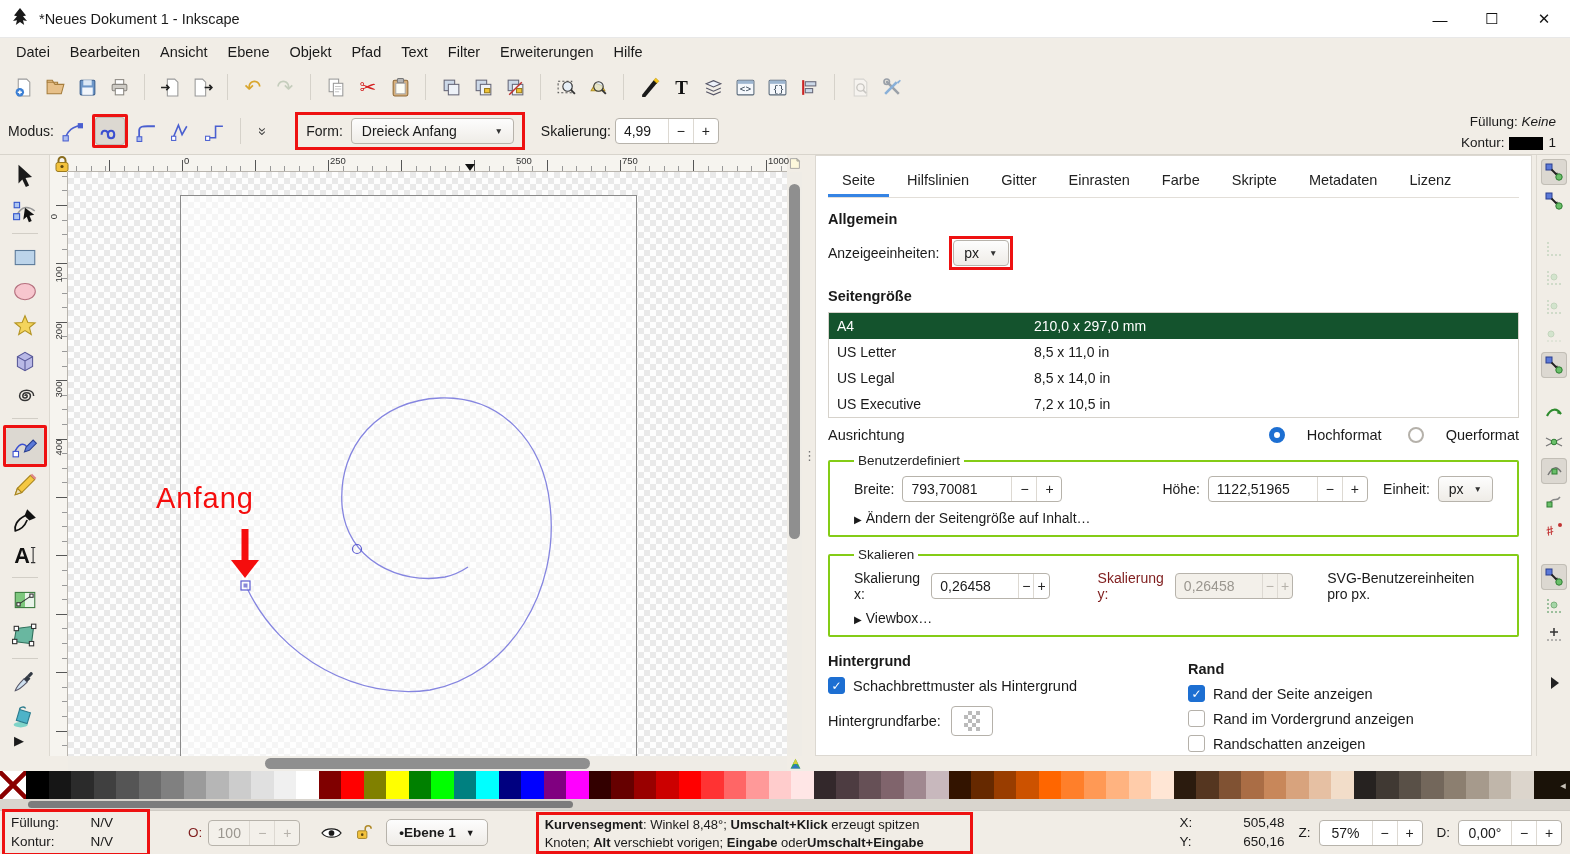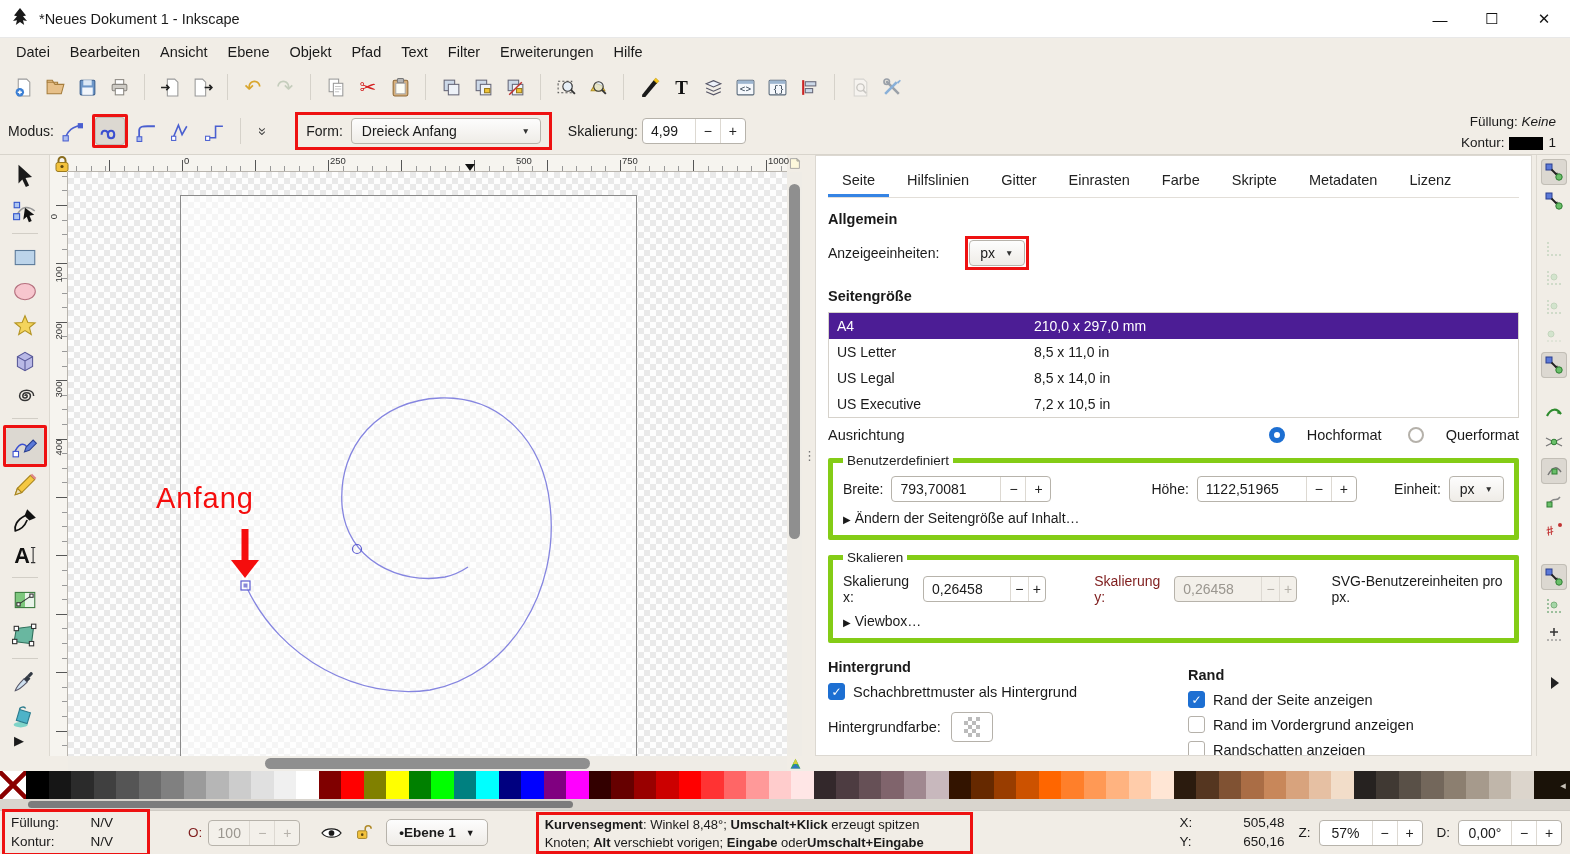--- a/index.html
+++ b/index.html
@@ -384,7 +384,7 @@
     <span class="chev">»</span>
     <div class="redbox" id="form-box">
       <span class="lbl">Form:</span>
-      <div class="dd" style="width:190px">
+      <div class="dd" style="width:163px">
         <span>Dreieck Anfang</span>
         <span class="car" style="margin-left:auto">▼</span>
       </div>

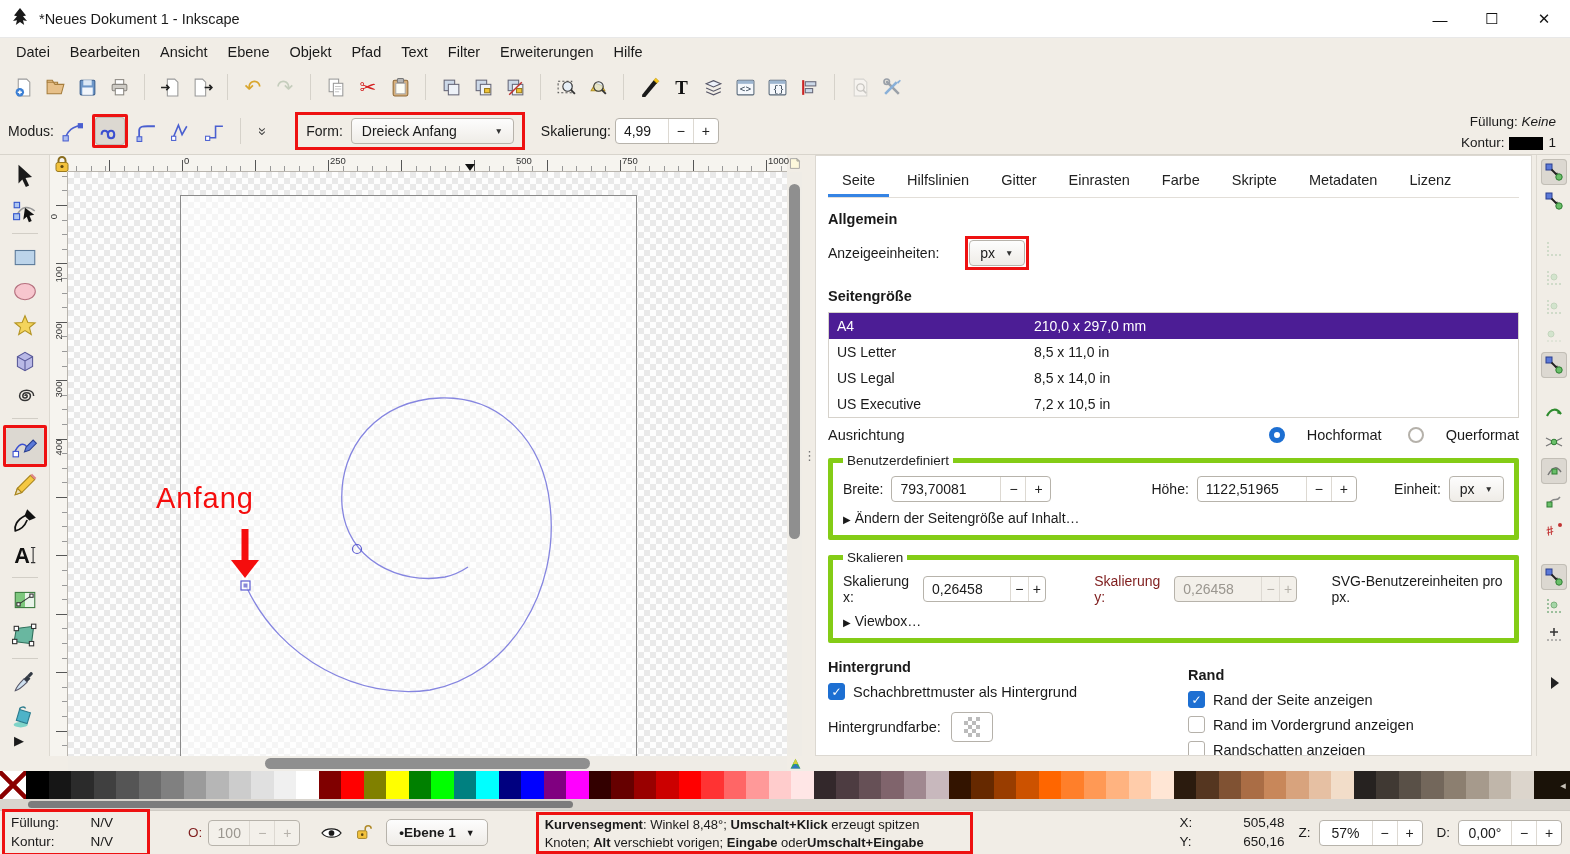--- a/index.html
+++ b/index.html
@@ -87,7 +87,7 @@
   .tab{padding:8px 14px 9px;font-size:14.5px;color:#222}
   .tab.active{box-shadow:inset 0 -3px 0 #3584e4}
   .sec-title{font-weight:bold;font-size:14.5px;margin-top:13px}
-  #units-row{display:flex;align-items:center;gap:26px;margin-top:9px}
+  #units-row{display:flex;align-items:center;gap:10px;margin-top:9px}
   #units-box{border:3px solid #ee1111;padding:1px}
   #sizes-list{margin-top:8px;border:1px solid #d6d2cb}
   .size-row{display:flex;height:26px;align-items:center;font-size:14px}

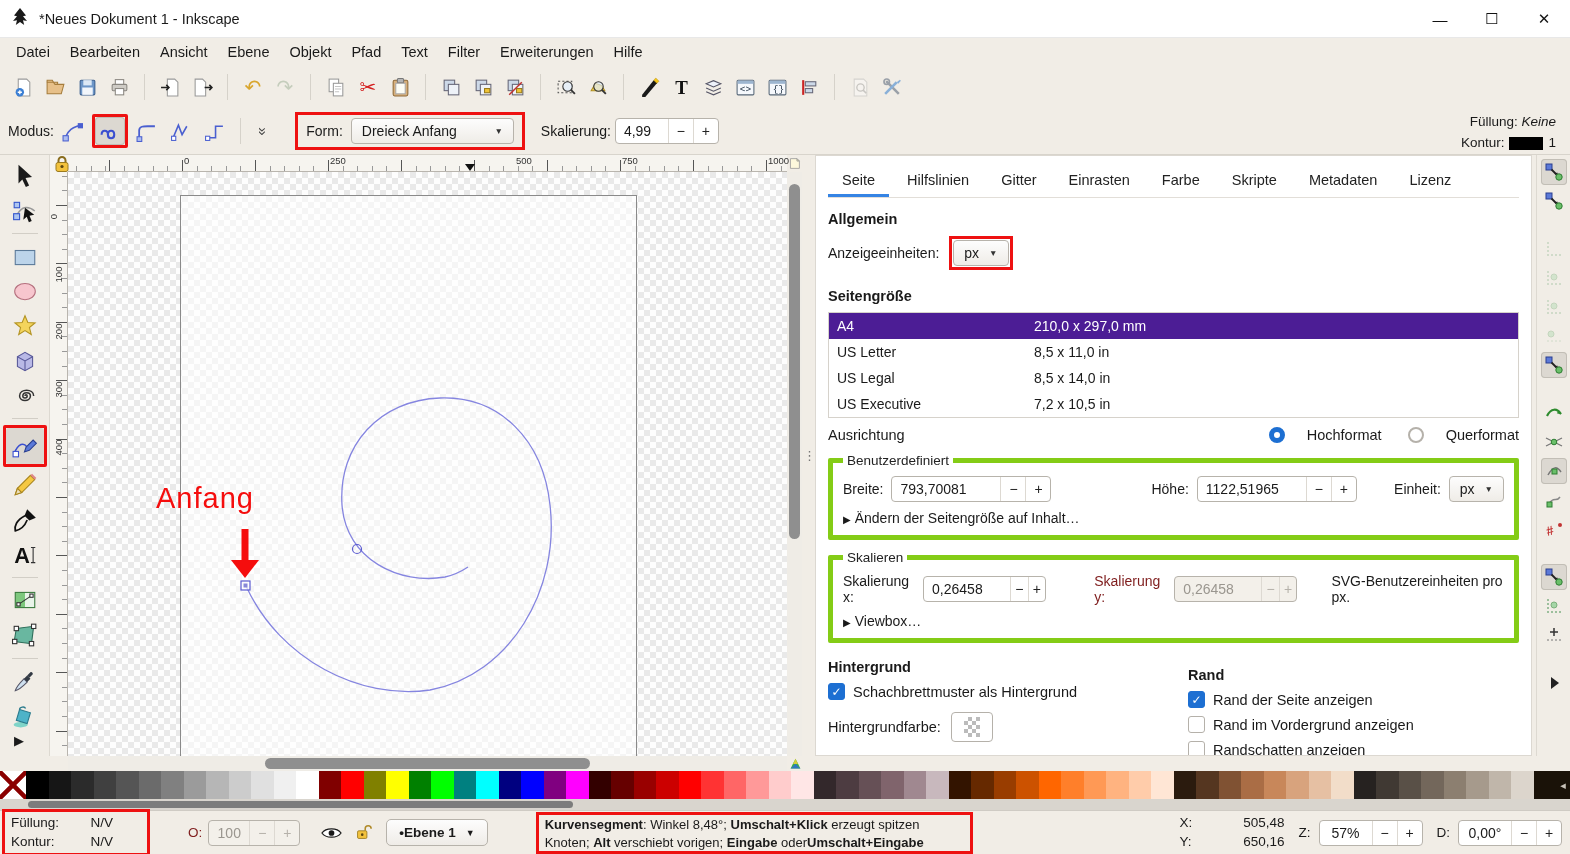--- a/index.html
+++ b/index.html
@@ -92,7 +92,7 @@
   #sizes-list{margin-top:8px;border:1px solid #d6d2cb}
   .size-row{display:flex;height:26px;align-items:center;font-size:14px}
   .size-row .c1{width:205px;padding-left:8px}
-  .size-row.sel{background:#4c1d95;color:#fff}
+  .size-row.sel{background:#14532d;color:#fff}
   #orient-row{display:flex;align-items:center;margin-top:9px;font-size:14.5px}
   #orient-row .sp{flex:1}
   .radio{display:inline-flex;align-items:center;gap:22px;margin-left:26px}

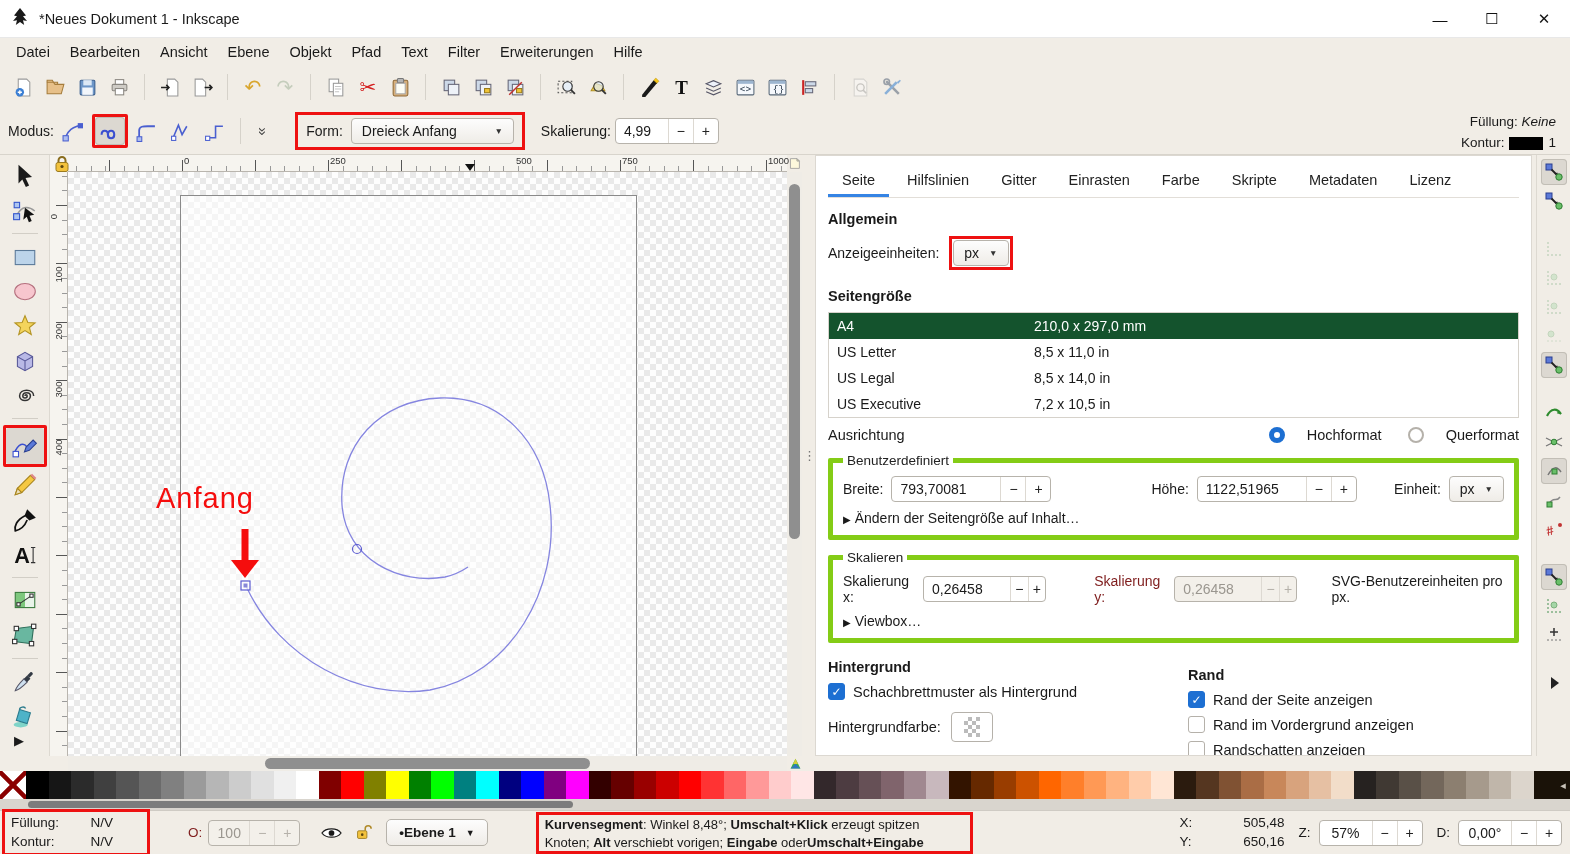--- a/index.html
+++ b/index.html
@@ -98,7 +98,7 @@
   .radio{display:inline-flex;align-items:center;gap:22px;margin-left:26px}
   .rdot{width:16px;height:16px;border-radius:50%;border:2px solid #b5b1aa;background:#fff;display:inline-block;position:relative}
   .rdot.on{border:5px solid #1d6fd2}
-  fieldset{border:5px solid #84cc16;border-radius:2px;margin-top:10px;padding:8px 10px 9px;font-size:14px}
+  fieldset{border:2px solid #84cc16;border-radius:2px;margin-top:10px;padding:8px 24px 9px;font-size:14px}
   legend{font-size:13.5px;color:#222;padding:0 4px}
   .frow{display:flex;align-items:center;gap:8px}
   .flink{margin-top:8px;font-size:14px}

